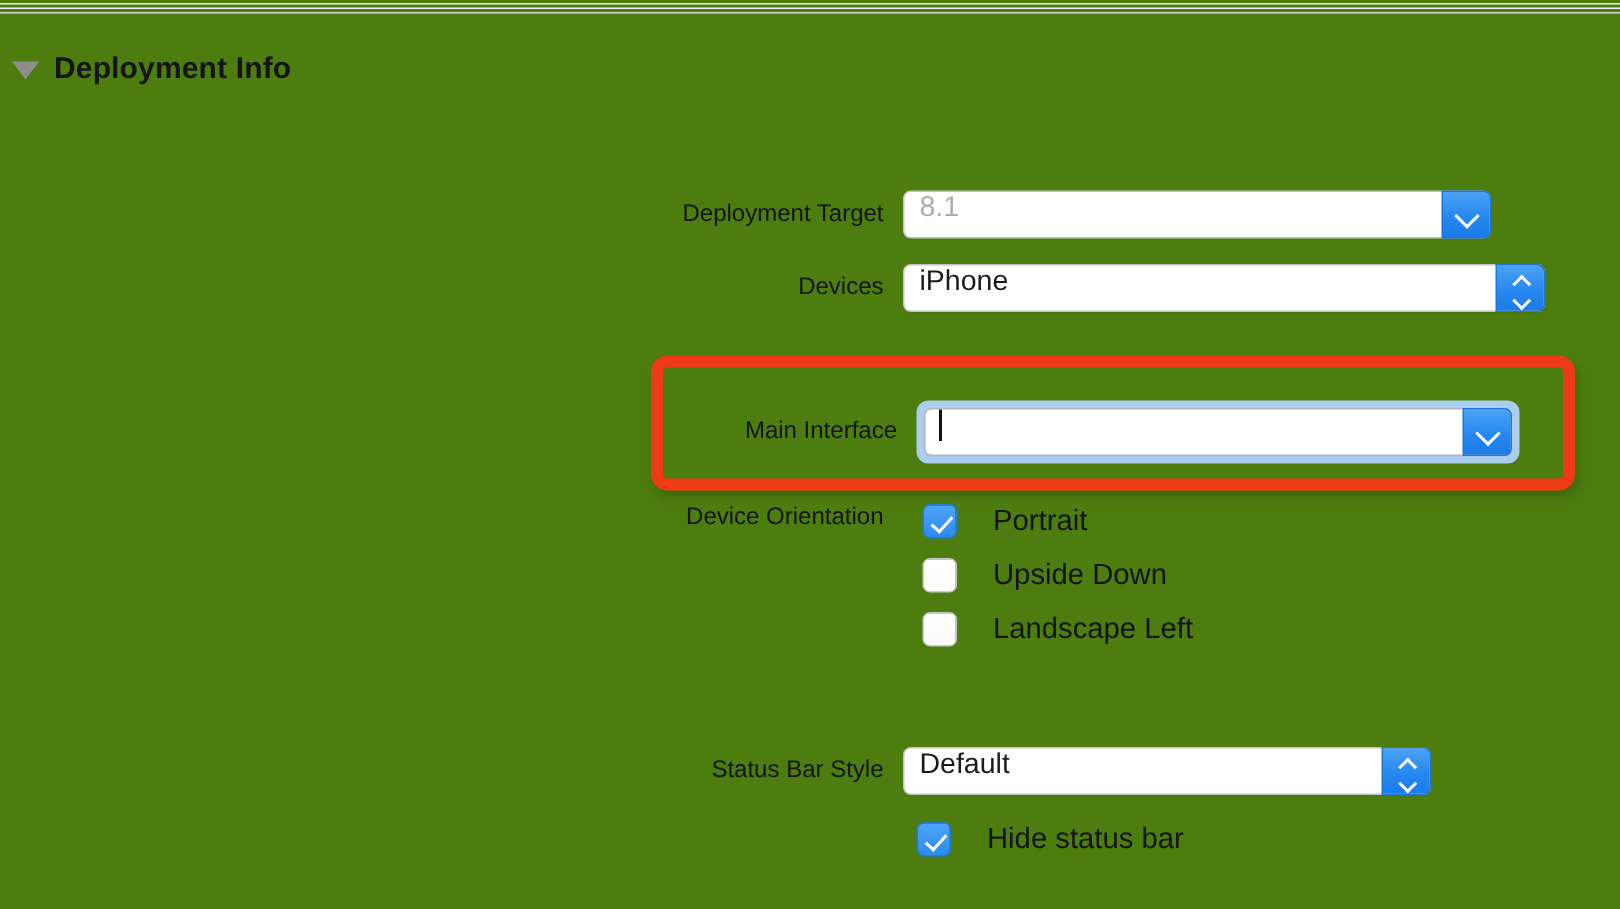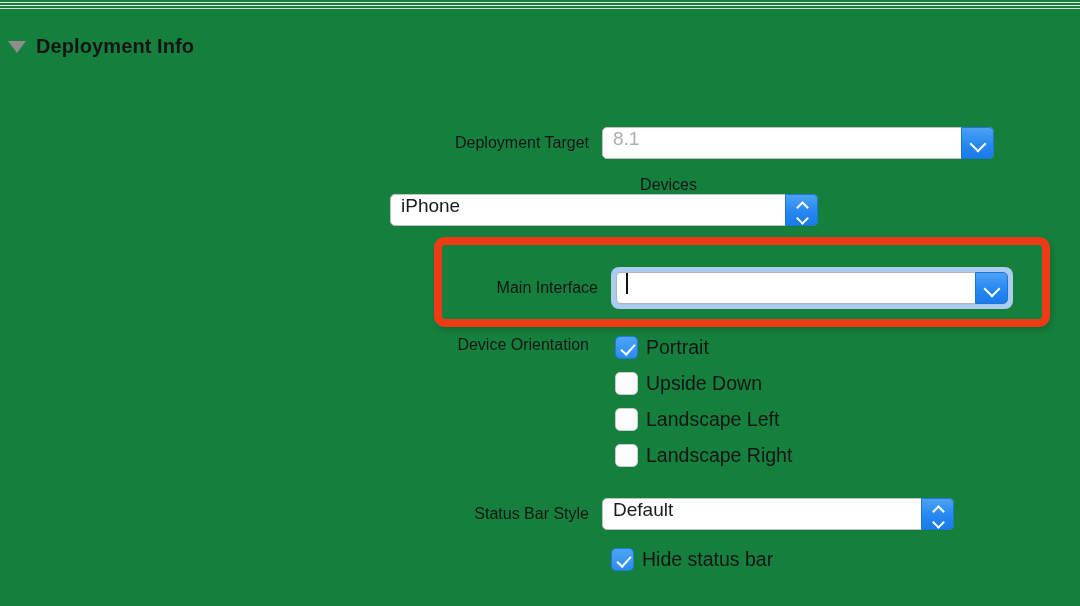--- a/index.html
+++ b/index.html
@@ -18,7 +18,7 @@
     position: relative;
     width: 1080px;
     height: 606px;
-    background: #15803d;
+    background: #4d7c0f;
   }
 
   

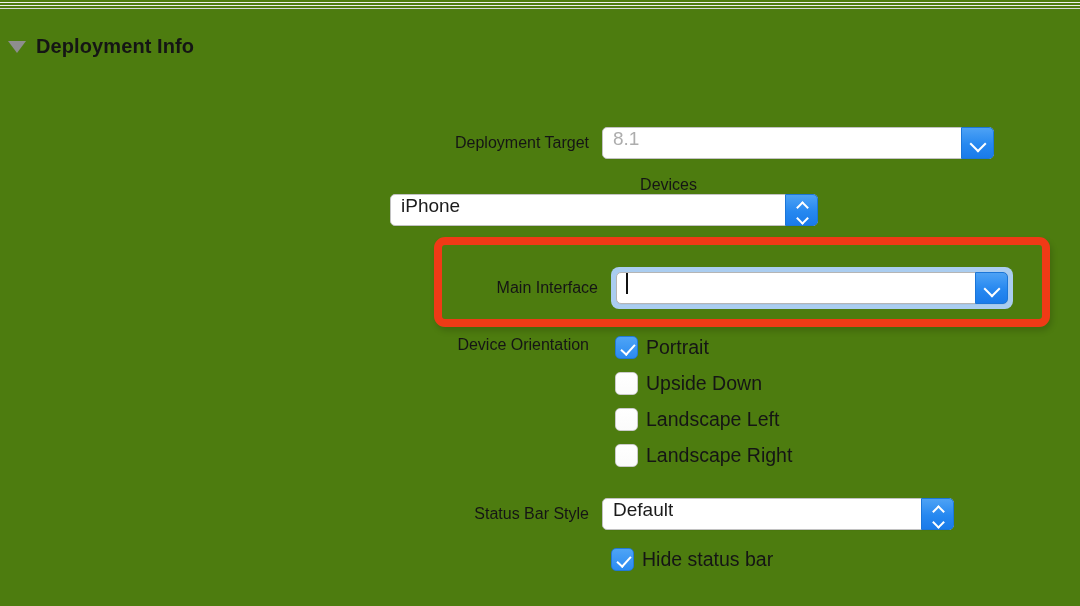--- a/index.html
+++ b/index.html
@@ -225,7 +225,7 @@
     </div>
   </div>
 
-  <div class="row" style="left:390px; top:176px;flex-direction:column;">
+  <div class="row" style="left:390px; top:176px;">
     <div class="lbl">Devices</div>
     <div class="ctl" style="width:428px;">
       <div class="val">iPhone</div>

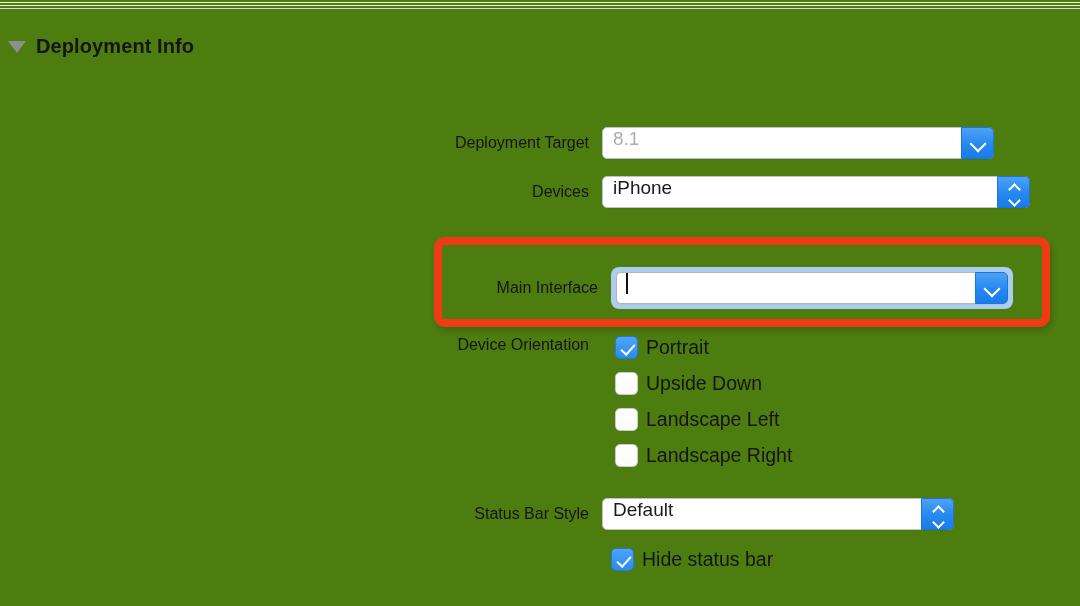--- a/index.html
+++ b/index.html
@@ -169,7 +169,7 @@
     position: absolute;
     display: flex;
     align-items: center;
-    gap: 8px;
+    gap: 24px;
   }
   .cbox {
     width: 23px;

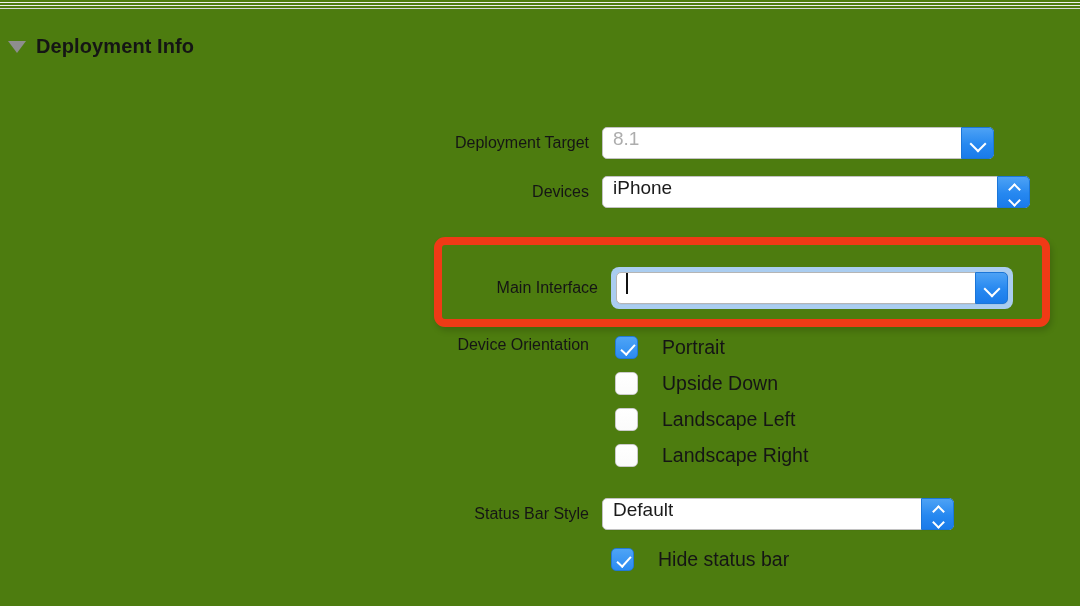--- a/index.html
+++ b/index.html
@@ -270,10 +270,6 @@
     <span class="cblabel">Landscape Left</span>
   </div>
 
-  <div class="cbrow" style="left:615px; top:444px;">
-    <span class="cbox"></span>
-    <span class="cblabel">Landscape Right</span>
-  </div>
 
   <div class="row" style="left:390px; top:498px;">
     <div class="lbl">Status Bar Style</div>

